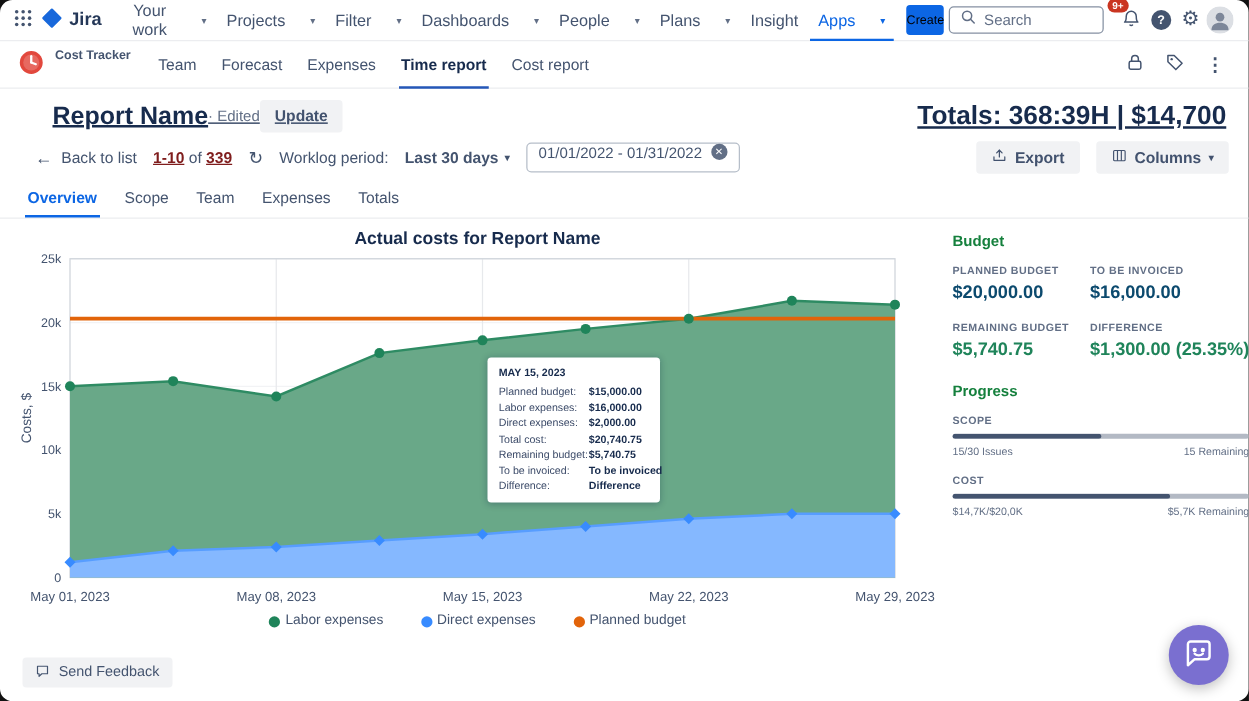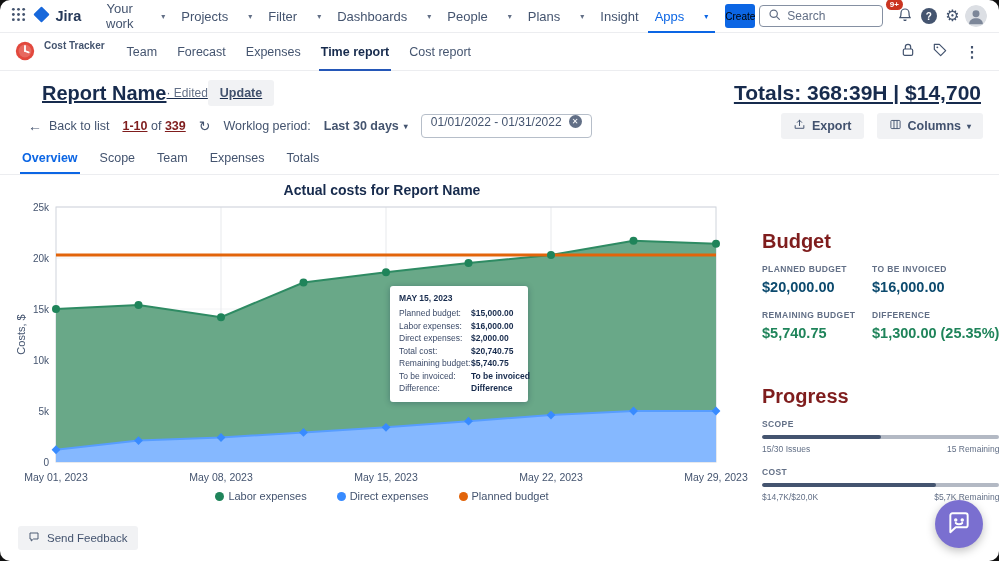--- a/index.html
+++ b/index.html
@@ -78,7 +78,7 @@
 
   
   .sidebar { flex:1; padding:11px 0 0 12px; }
-  .side-h { font-size:20px; font-weight:bold; color:#7f1d1d; margin-bottom:11px;margin-top:44px; }
+  .side-h { font-size:12px; font-weight:bold; color:#15803d; margin-bottom:11px; }
   .b-grid { display:grid; grid-template-columns:102px 1fr; column-gap:8px; row-gap:15px; margin-bottom:18px; }
   .b-label { font-size:8.5px; font-weight:bold; color:#626F86; letter-spacing:.4px; margin-bottom:5px; white-space:nowrap; }
   .b-val { font-size:14.5px; font-weight:bold; color:#0c4a6e; white-space:nowrap; }

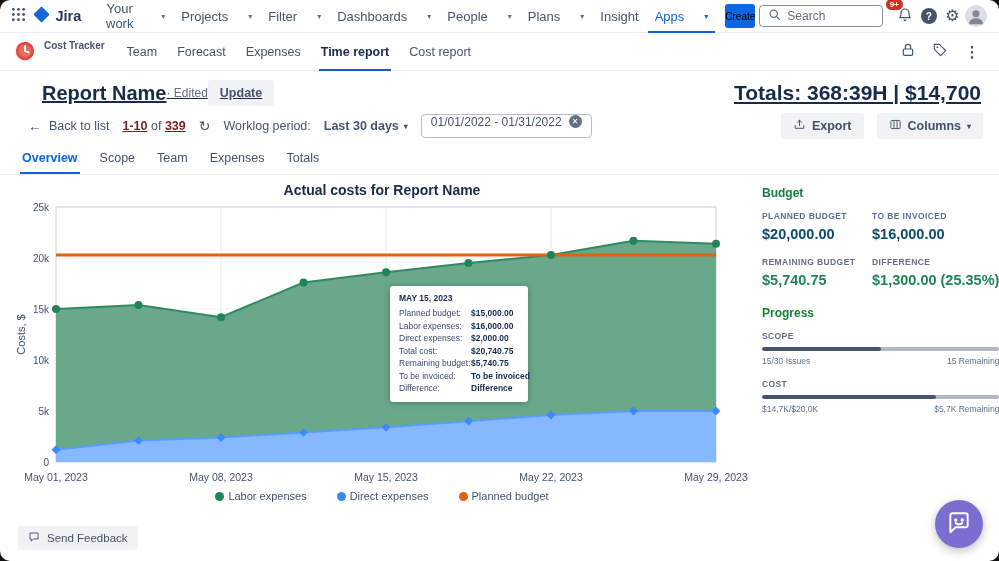--- a/index.html
+++ b/index.html
@@ -67,7 +67,7 @@
   .chart-title { text-align:center; font-size:14px; font-weight:bold; color:#172B4D; padding-top:7px; height:23px; }
   #chart-svg { display:block; }
   .legend { display:flex; justify-content:center; gap:30px; margin-top:0; font-size:11px; color:#44546F; align-items:center; }
-  .leg-item { display:flex; align-items:center; gap:4px; cursor:pointer; }
+  .leg-item { display:flex; align-items:flex-end; gap:4px; cursor:pointer; }
   .leg-item .dot { width:9px; height:9px; border-radius:50%; display:inline-block; }
 
   .tooltip { position:absolute; left:376px; top:111px; width:138px; background:#fff; border-radius:3px; box-shadow:0 1px 6px rgba(9,30,66,.31); padding:7px 9px; z-index:5; }

